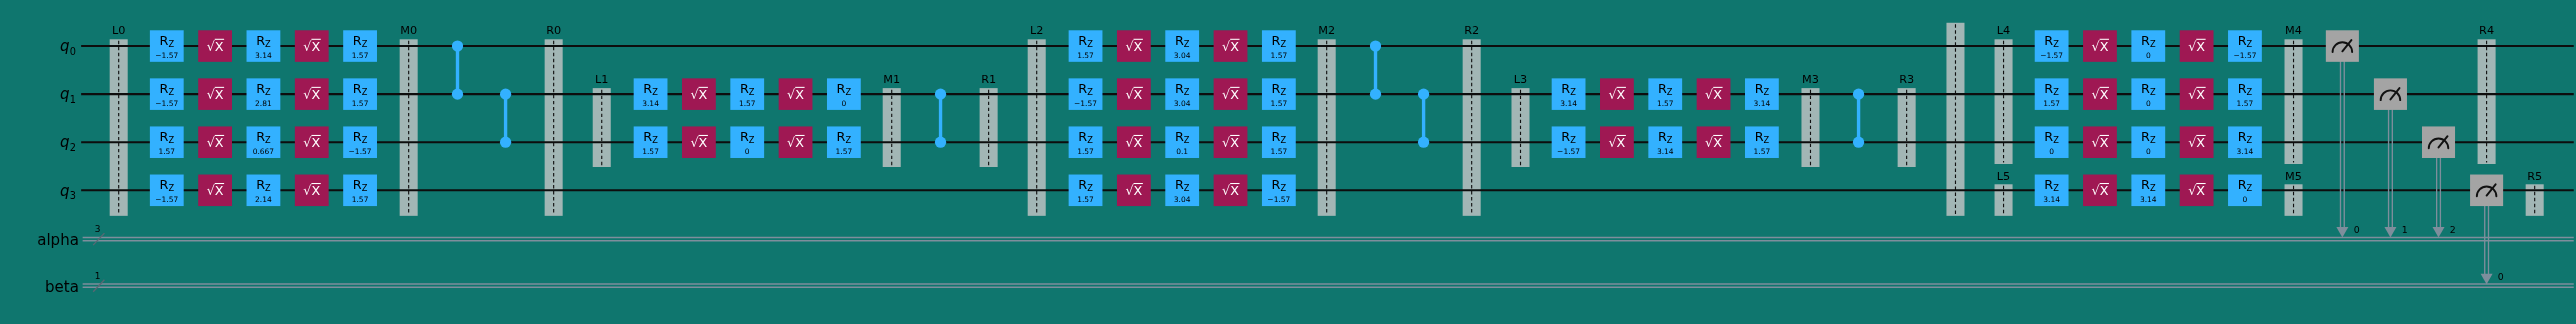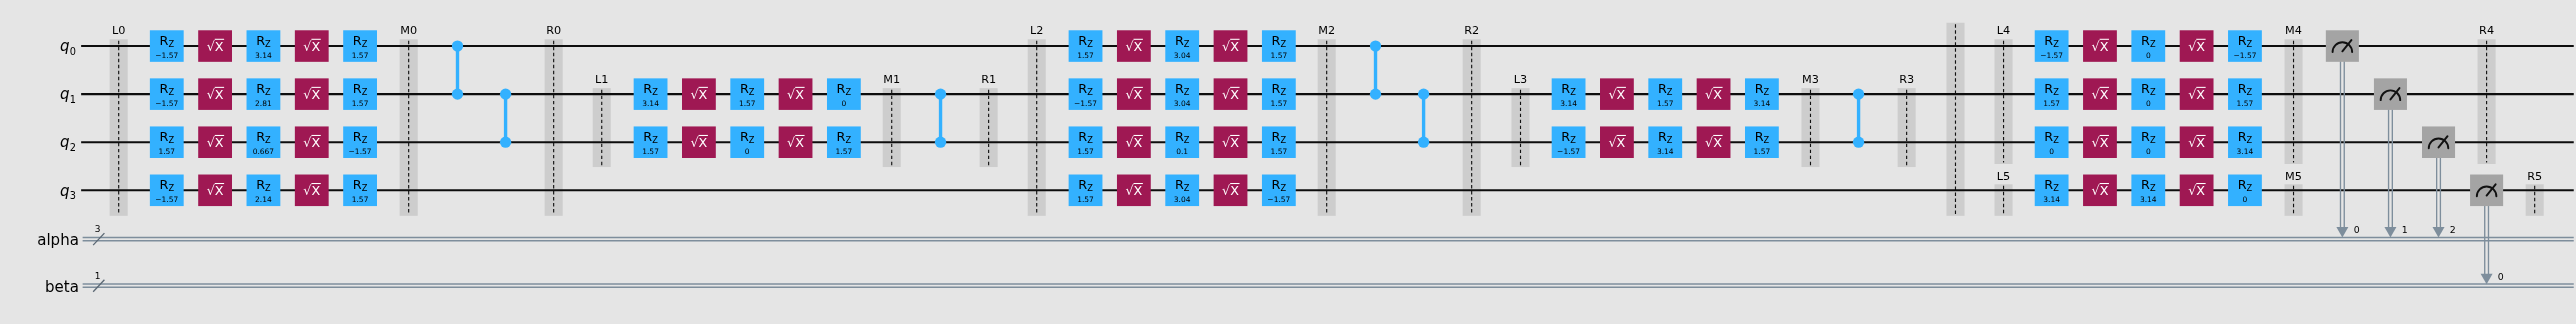--- a/index.html
+++ b/index.html
@@ -8,7 +8,7 @@
     position: relative;
     width: 2576px;
     height: 325px;
-    background: #e5e5e5;
+    background: #0f766e;
     overflow: hidden;
   }
   svg text { user-select: none; }

